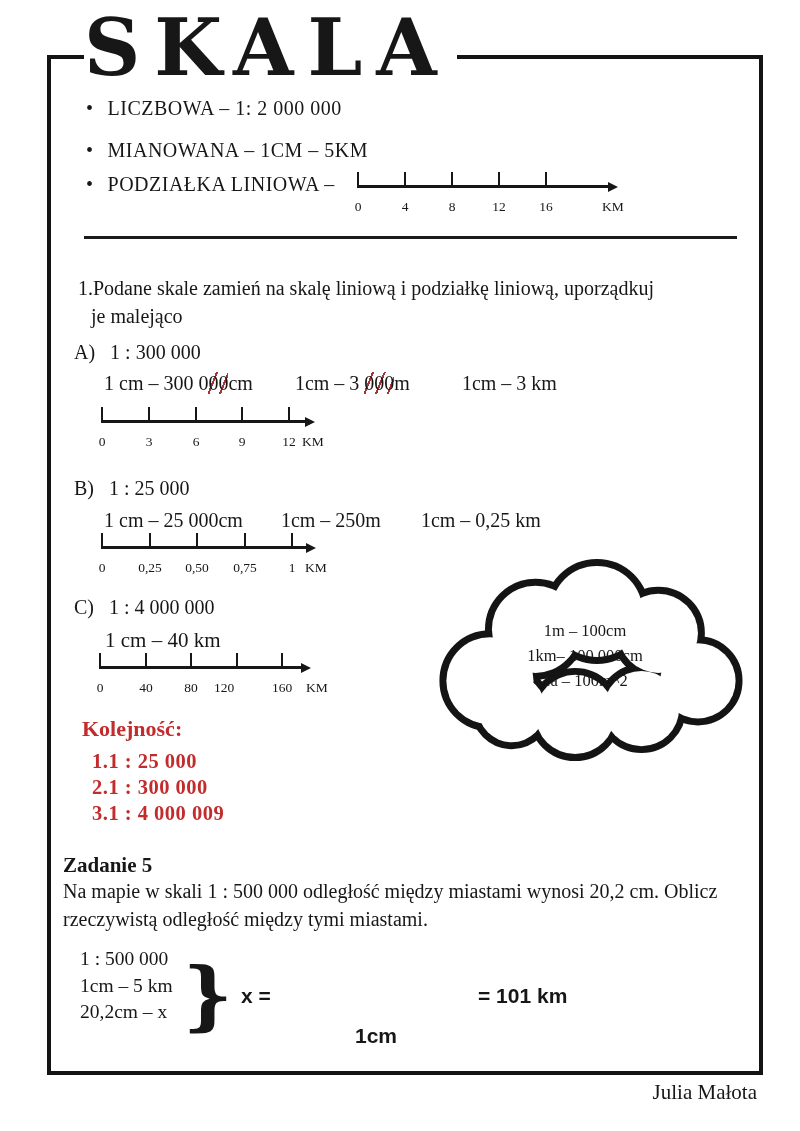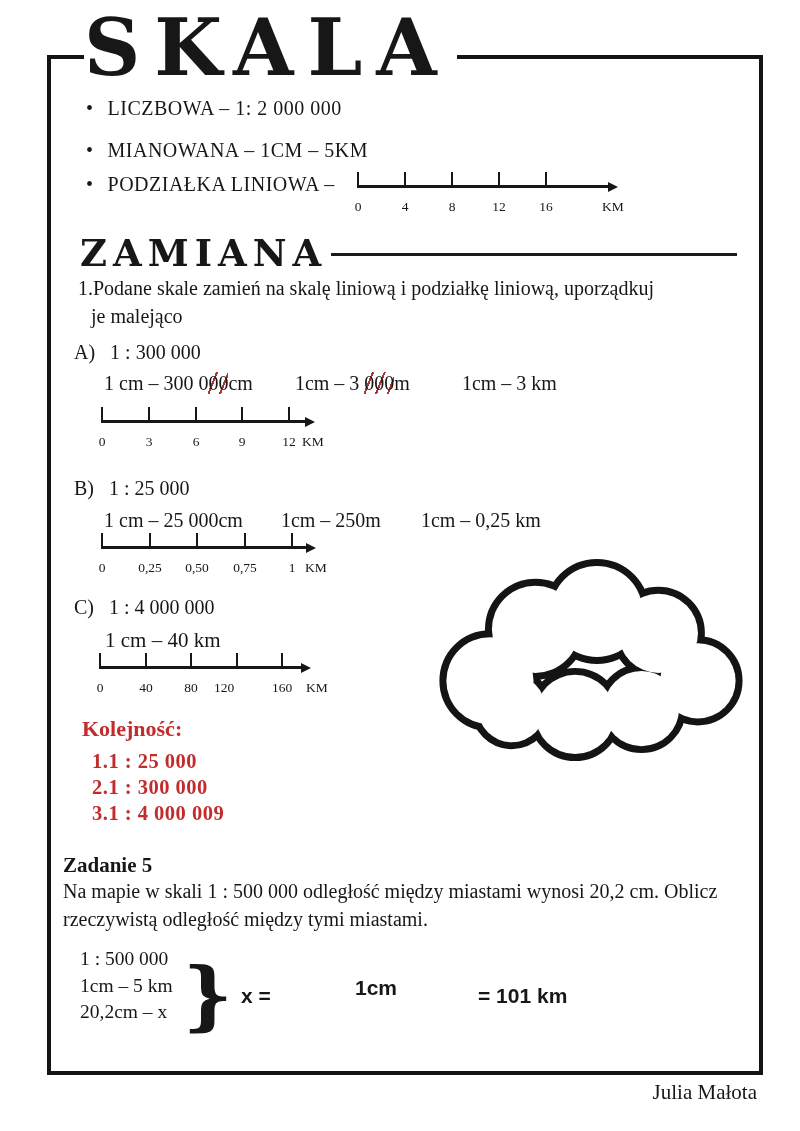--- a/index.html
+++ b/index.html
@@ -143,7 +143,6 @@
   </div>
 
   <div class="zamiana-head">
-    <span class="zamiana-text">ZAMIANA</span>
     <div class="zamiana-rule"></div>
   </div>
 

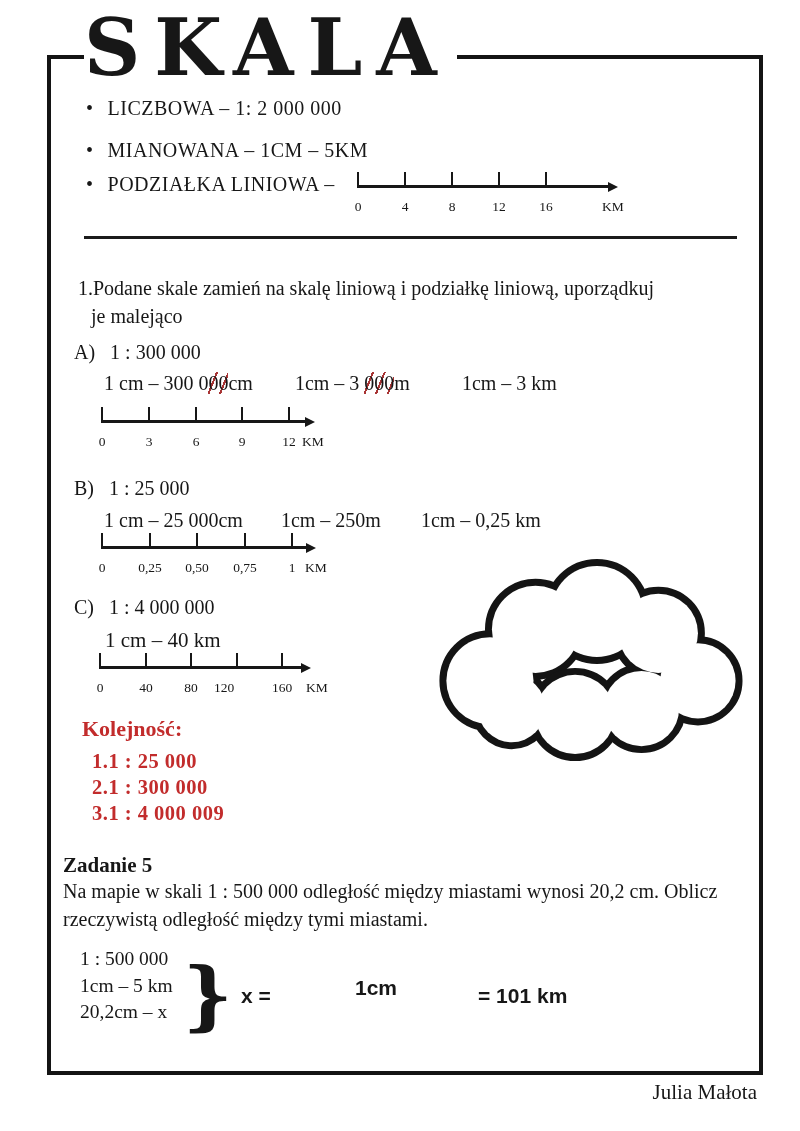--- a/index.html
+++ b/index.html
@@ -246,6 +246,11 @@
       </g>
     </svg>
   </div>
+  <div class="cloud-text">
+    <div>1m – 100cm</div>
+    <div>1km– 100 000cm</div>
+    <div>1a – 100m^2</div>
+  </div>
 
   <div class="kolejnosc-head">Kolejność:</div>
   <div class="red-item" style="top:750px">1.1 : 25 000</div>

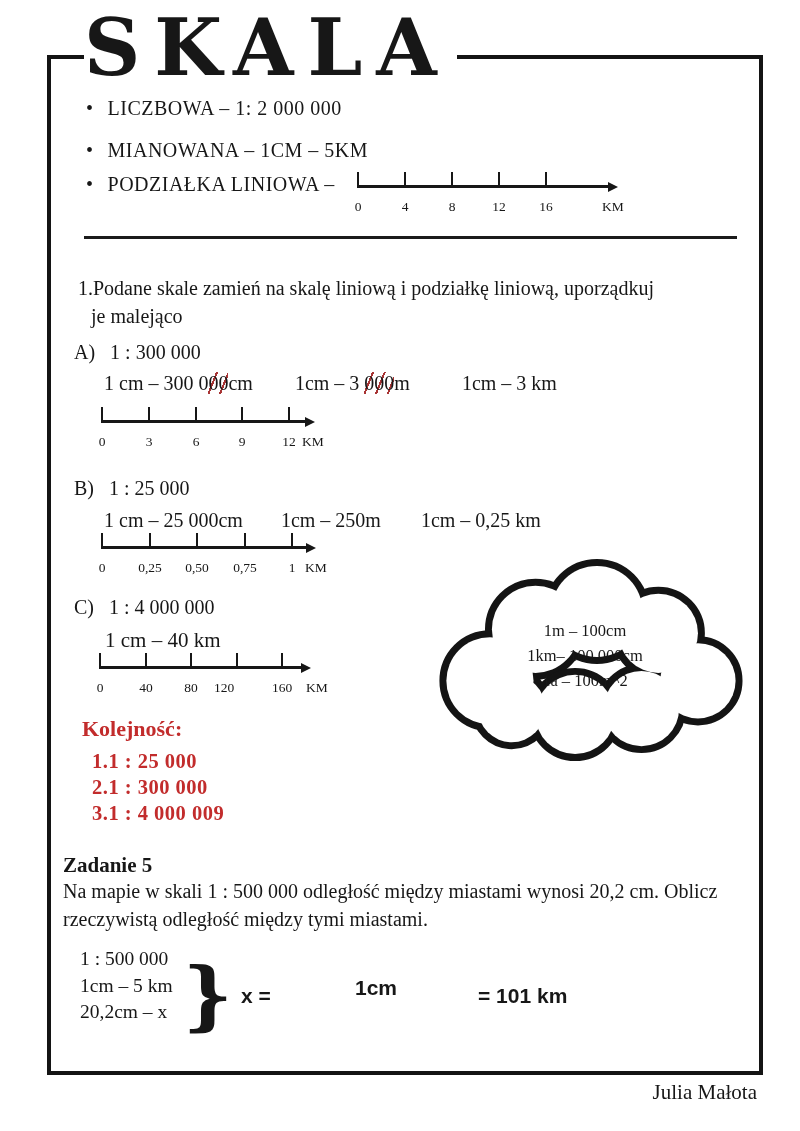--- a/index.html
+++ b/index.html
@@ -101,7 +101,7 @@
     text-align:center;
   }
   .fraction .num{font-size:21px;padding-bottom:5px;border-bottom:3px solid #141414;}
-  .fraction .den{font-size:21px;padding-top:4px;}
+  .fraction .den{font-size:21px;padding-top:4px;margin-top:48px;}
   .signature{position:absolute;right:43px;top:1080px;font-size:21px;}
 </style>
 </head>

